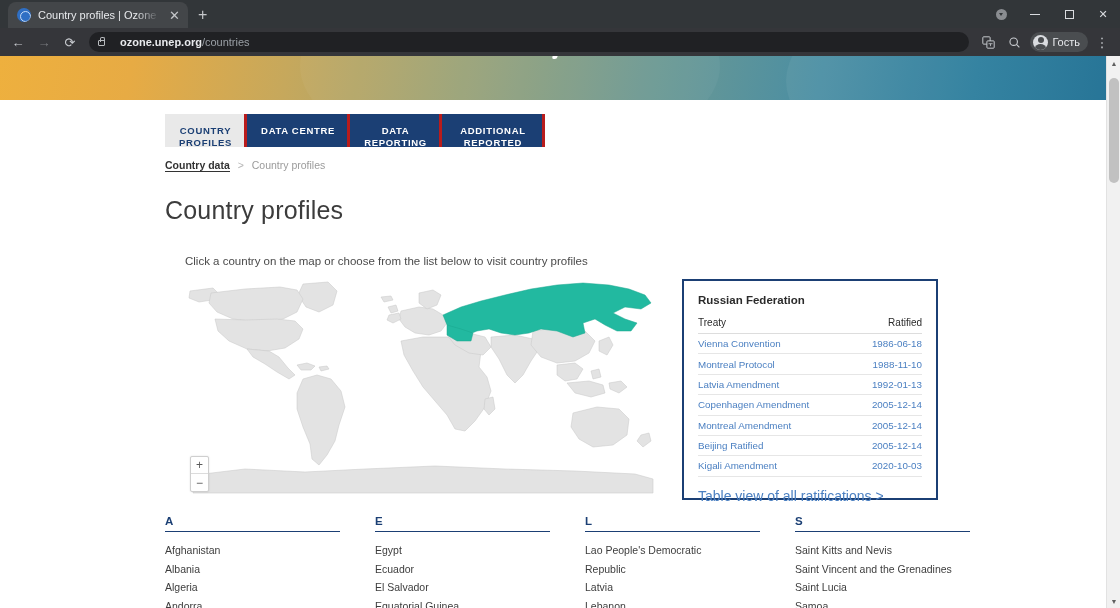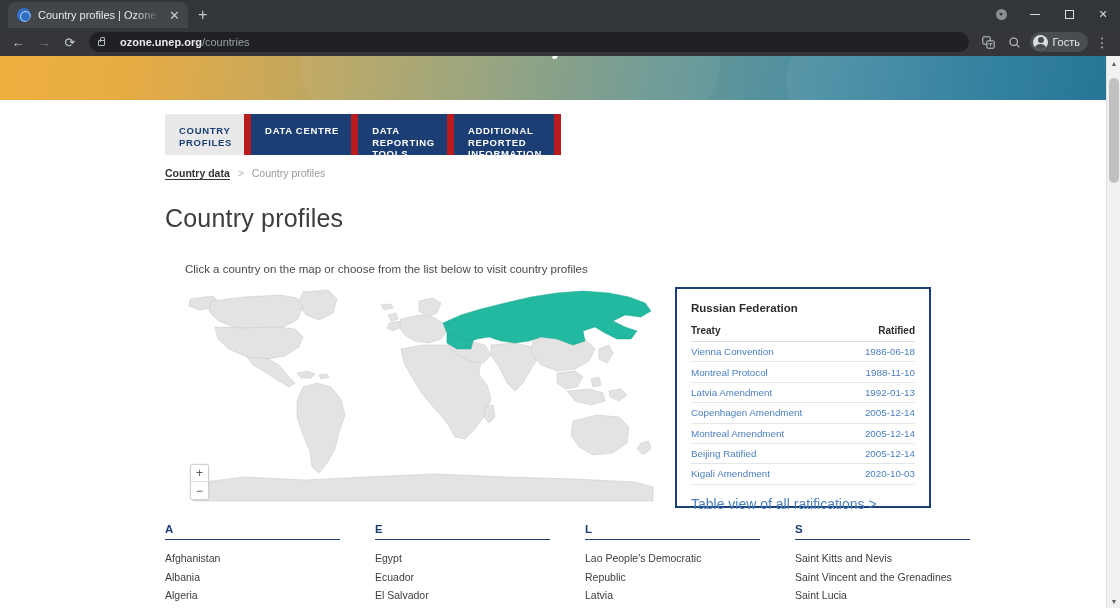--- a/index.html
+++ b/index.html
@@ -152,9 +152,10 @@
   .navtab {
     background: #1b3f74; color: #fff;
     font-size: 9.5px; font-weight: bold; letter-spacing: 0.7px;
-    padding: 11px 12px 0 14px; height: 41px; line-height: 11.5px;
+    padding: 11px 12px 0 14px; height: 33px; line-height: 11.5px;
     text-transform: uppercase; white-space: pre-line;
-    border-right: 7px solid #b91c1c;
+    border-right: 3px solid #b91c1c;
+    text-align: center;
   }
   .navtab.active { background: #e9e9e9; color: #1b3f74; }
 

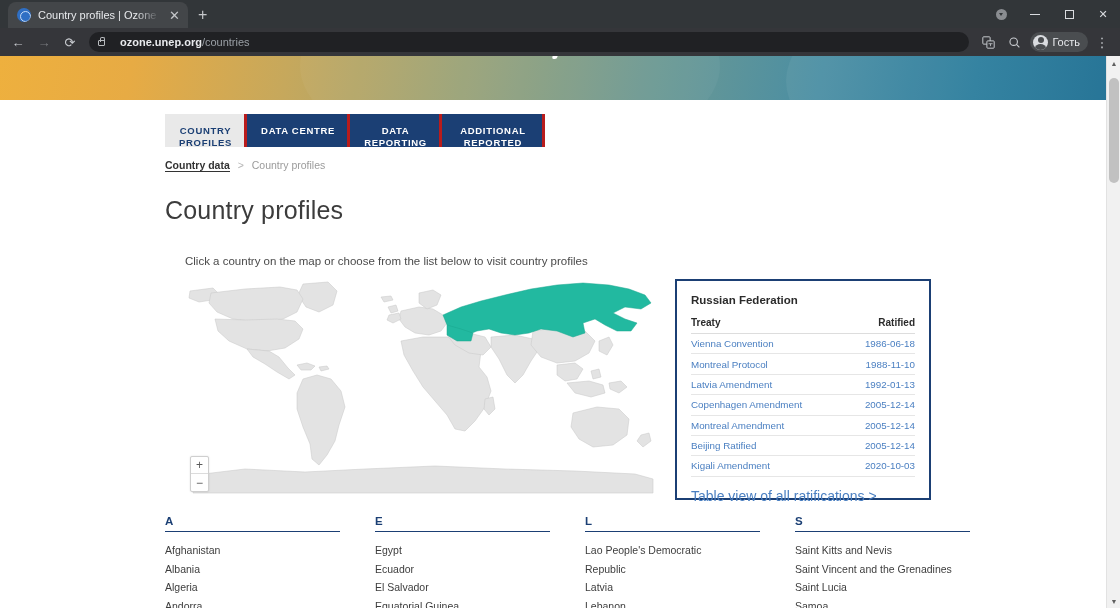--- a/index.html
+++ b/index.html
@@ -203,7 +203,7 @@
 
   .panel {
     width: 256px; border: 2px solid #1b3f74; background: #fff;
-    margin-left: 18px; padding: 13px 14px 26px 14px; height: 221px;
+    margin-left: 25px; padding: 13px 14px 26px 14px; height: 221px;
   }
   .panel-title {
     font-size: 11.5px; font-weight: bold; color: #2b2b2b; margin-bottom: 11px;

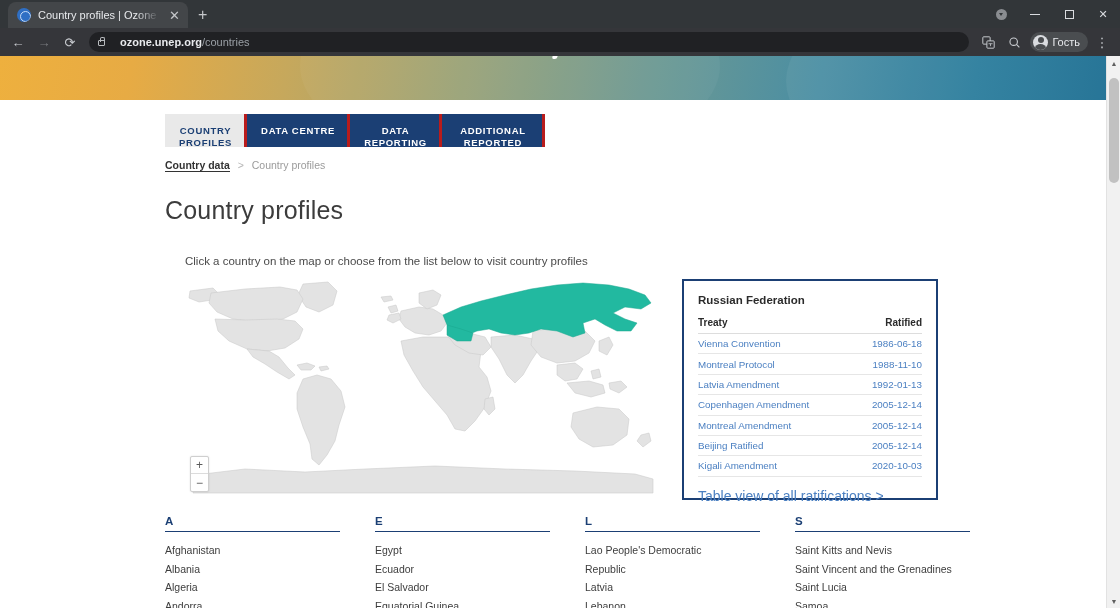--- a/index.html
+++ b/index.html
@@ -210,7 +210,7 @@
   }
   .panel table { width: 100%; border-collapse: collapse; }
   .panel th {
-    font-size: 10px; font-weight: bold; color: #2b2b2b;
+    font-size: 10px; font-weight: normal; color: #2b2b2b;
     padding: 0 0 5px 0; border-bottom: 1px solid #dddddd;
   }
   .panel th.r, .panel td.r { text-align: right; }

